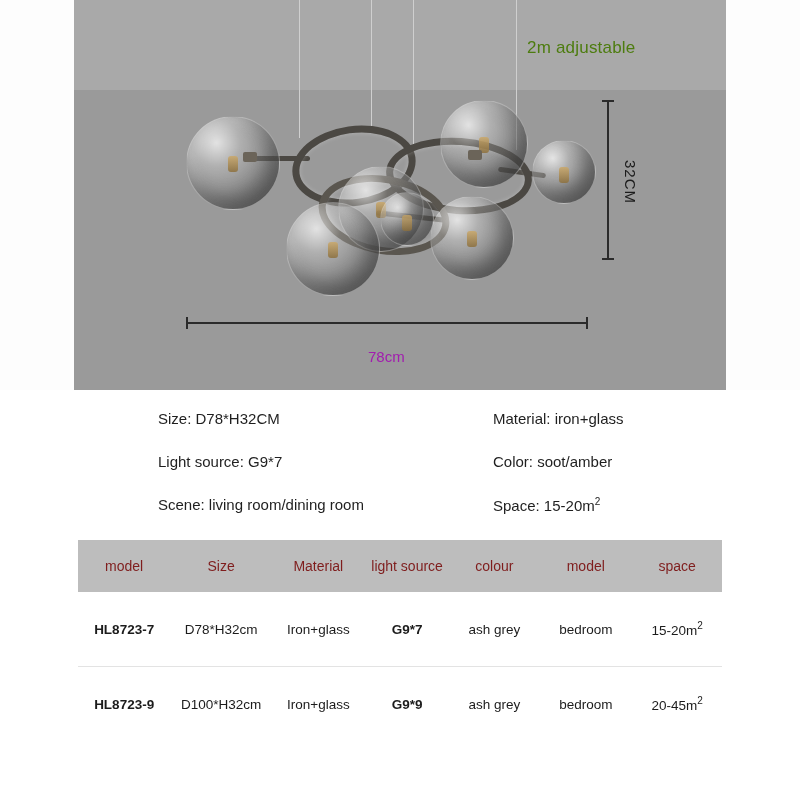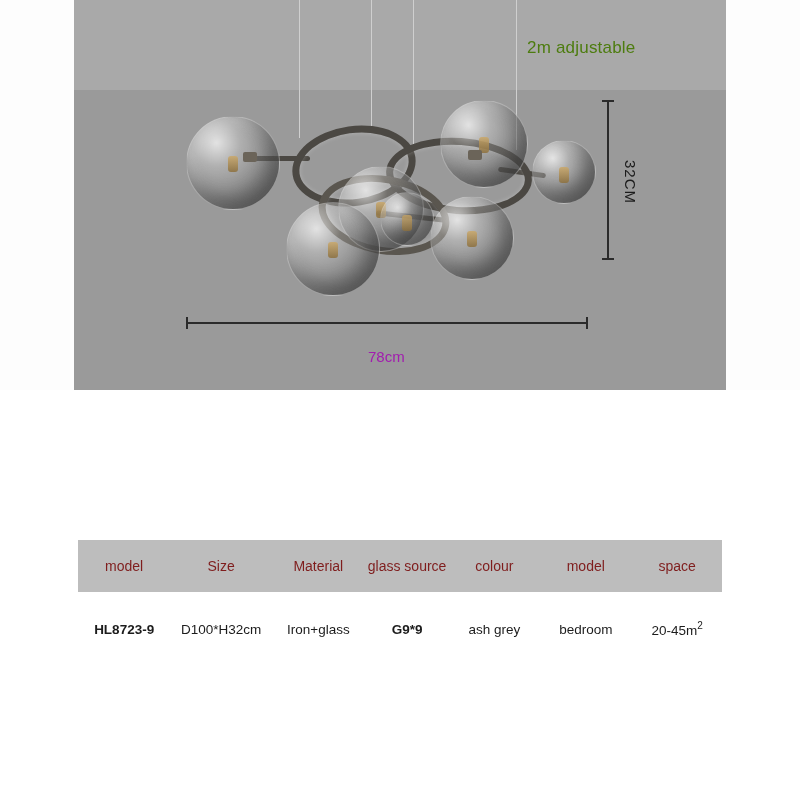--- a/index.html
+++ b/index.html
@@ -304,6 +304,17 @@
     <div class="label-width">78cm</div>
   </div>
 
+  <div class="specs">
+    <div class="spec-row spec-left spec-y1">Size: D78*H32CM</div>
+    <div class="spec-row spec-left spec-y2">Light source: G9*7</div>
+    <div class="spec-row spec-left spec-y3">Scene: living room/dining room</div>
+
+    <div class="spec-row spec-right spec-y1">Material: iron+glass</div>
+    <div class="spec-row spec-right spec-y2">Color: soot/amber</div>
+    <div class="spec-row spec-right spec-y3">
+      <span>Space: 15-20m</span><sup>2</sup>
+    </div>
+  </div>
 
   <div class="table-wrap">
     <table class="spec-table">

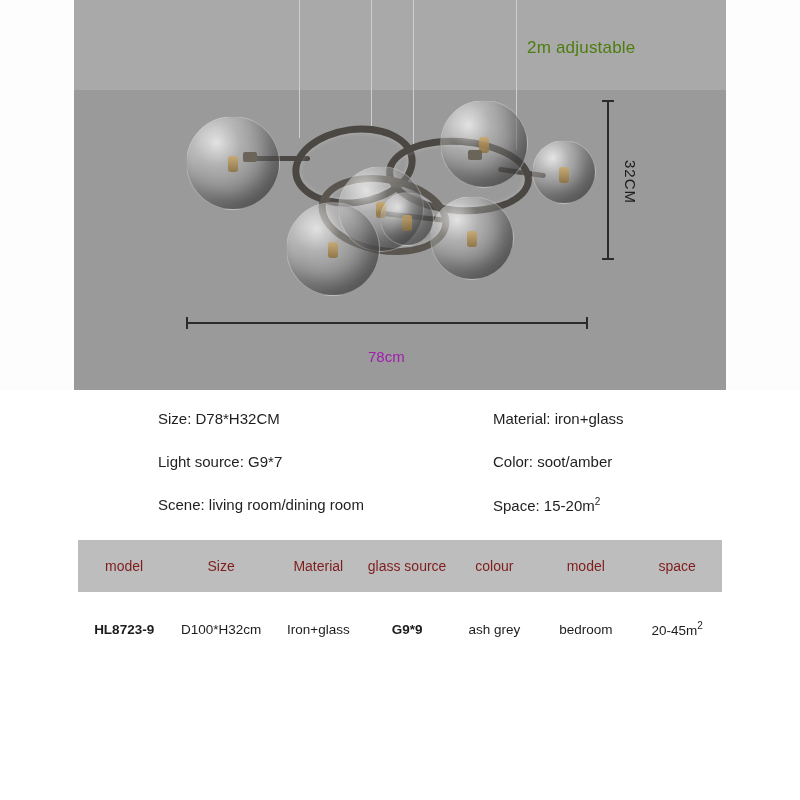--- a/index.html
+++ b/index.html
@@ -323,7 +323,7 @@
           <th class="col-model">model</th>
           <th class="col-size">Size</th>
           <th class="col-mat">Material</th>
-          <th class="col-ls">glass source</th>
+          <th class="col-ls">light source</th>
           <th class="col-colour">colour</th>
           <th class="col-suit">model</th>
           <th class="col-space">space</th>

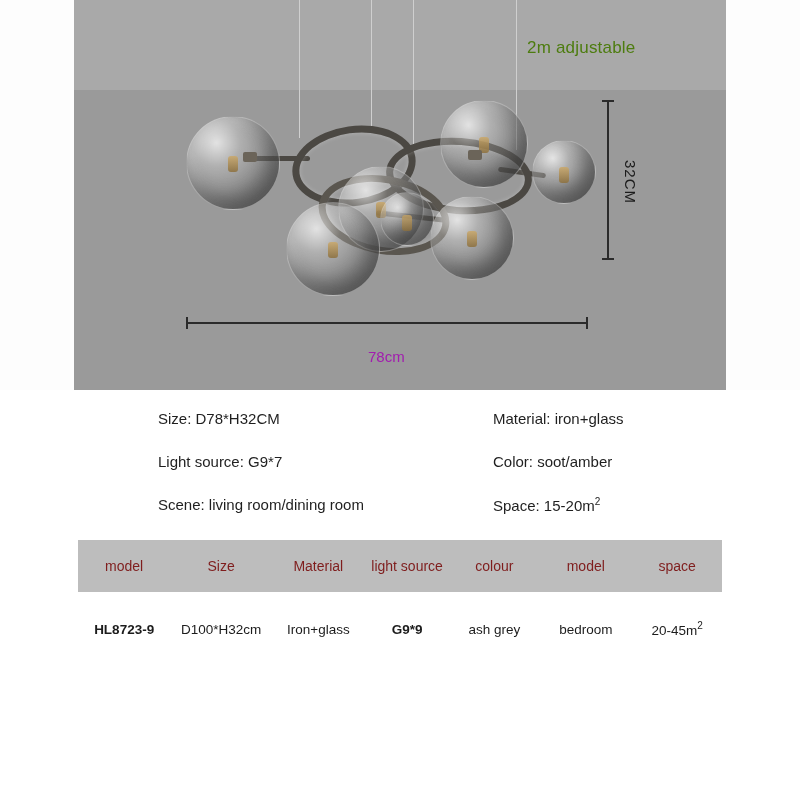--- a/index.html
+++ b/index.html
@@ -331,6 +331,15 @@
       </thead>
       <tbody>
         <tr>
+          <td class="model-cell">HL8723-7</td>
+          <td>D78*H32cm</td>
+          <td>Iron+glass</td>
+          <td class="ls-cell">G9*7</td>
+          <td>ash grey</td>
+          <td>bedroom</td>
+          <td><span>15-20m</span><sup>2</sup></td>
+        </tr>
+        <tr>
           <td class="model-cell">HL8723-9</td>
           <td>D100*H32cm</td>
           <td>Iron+glass</td>

